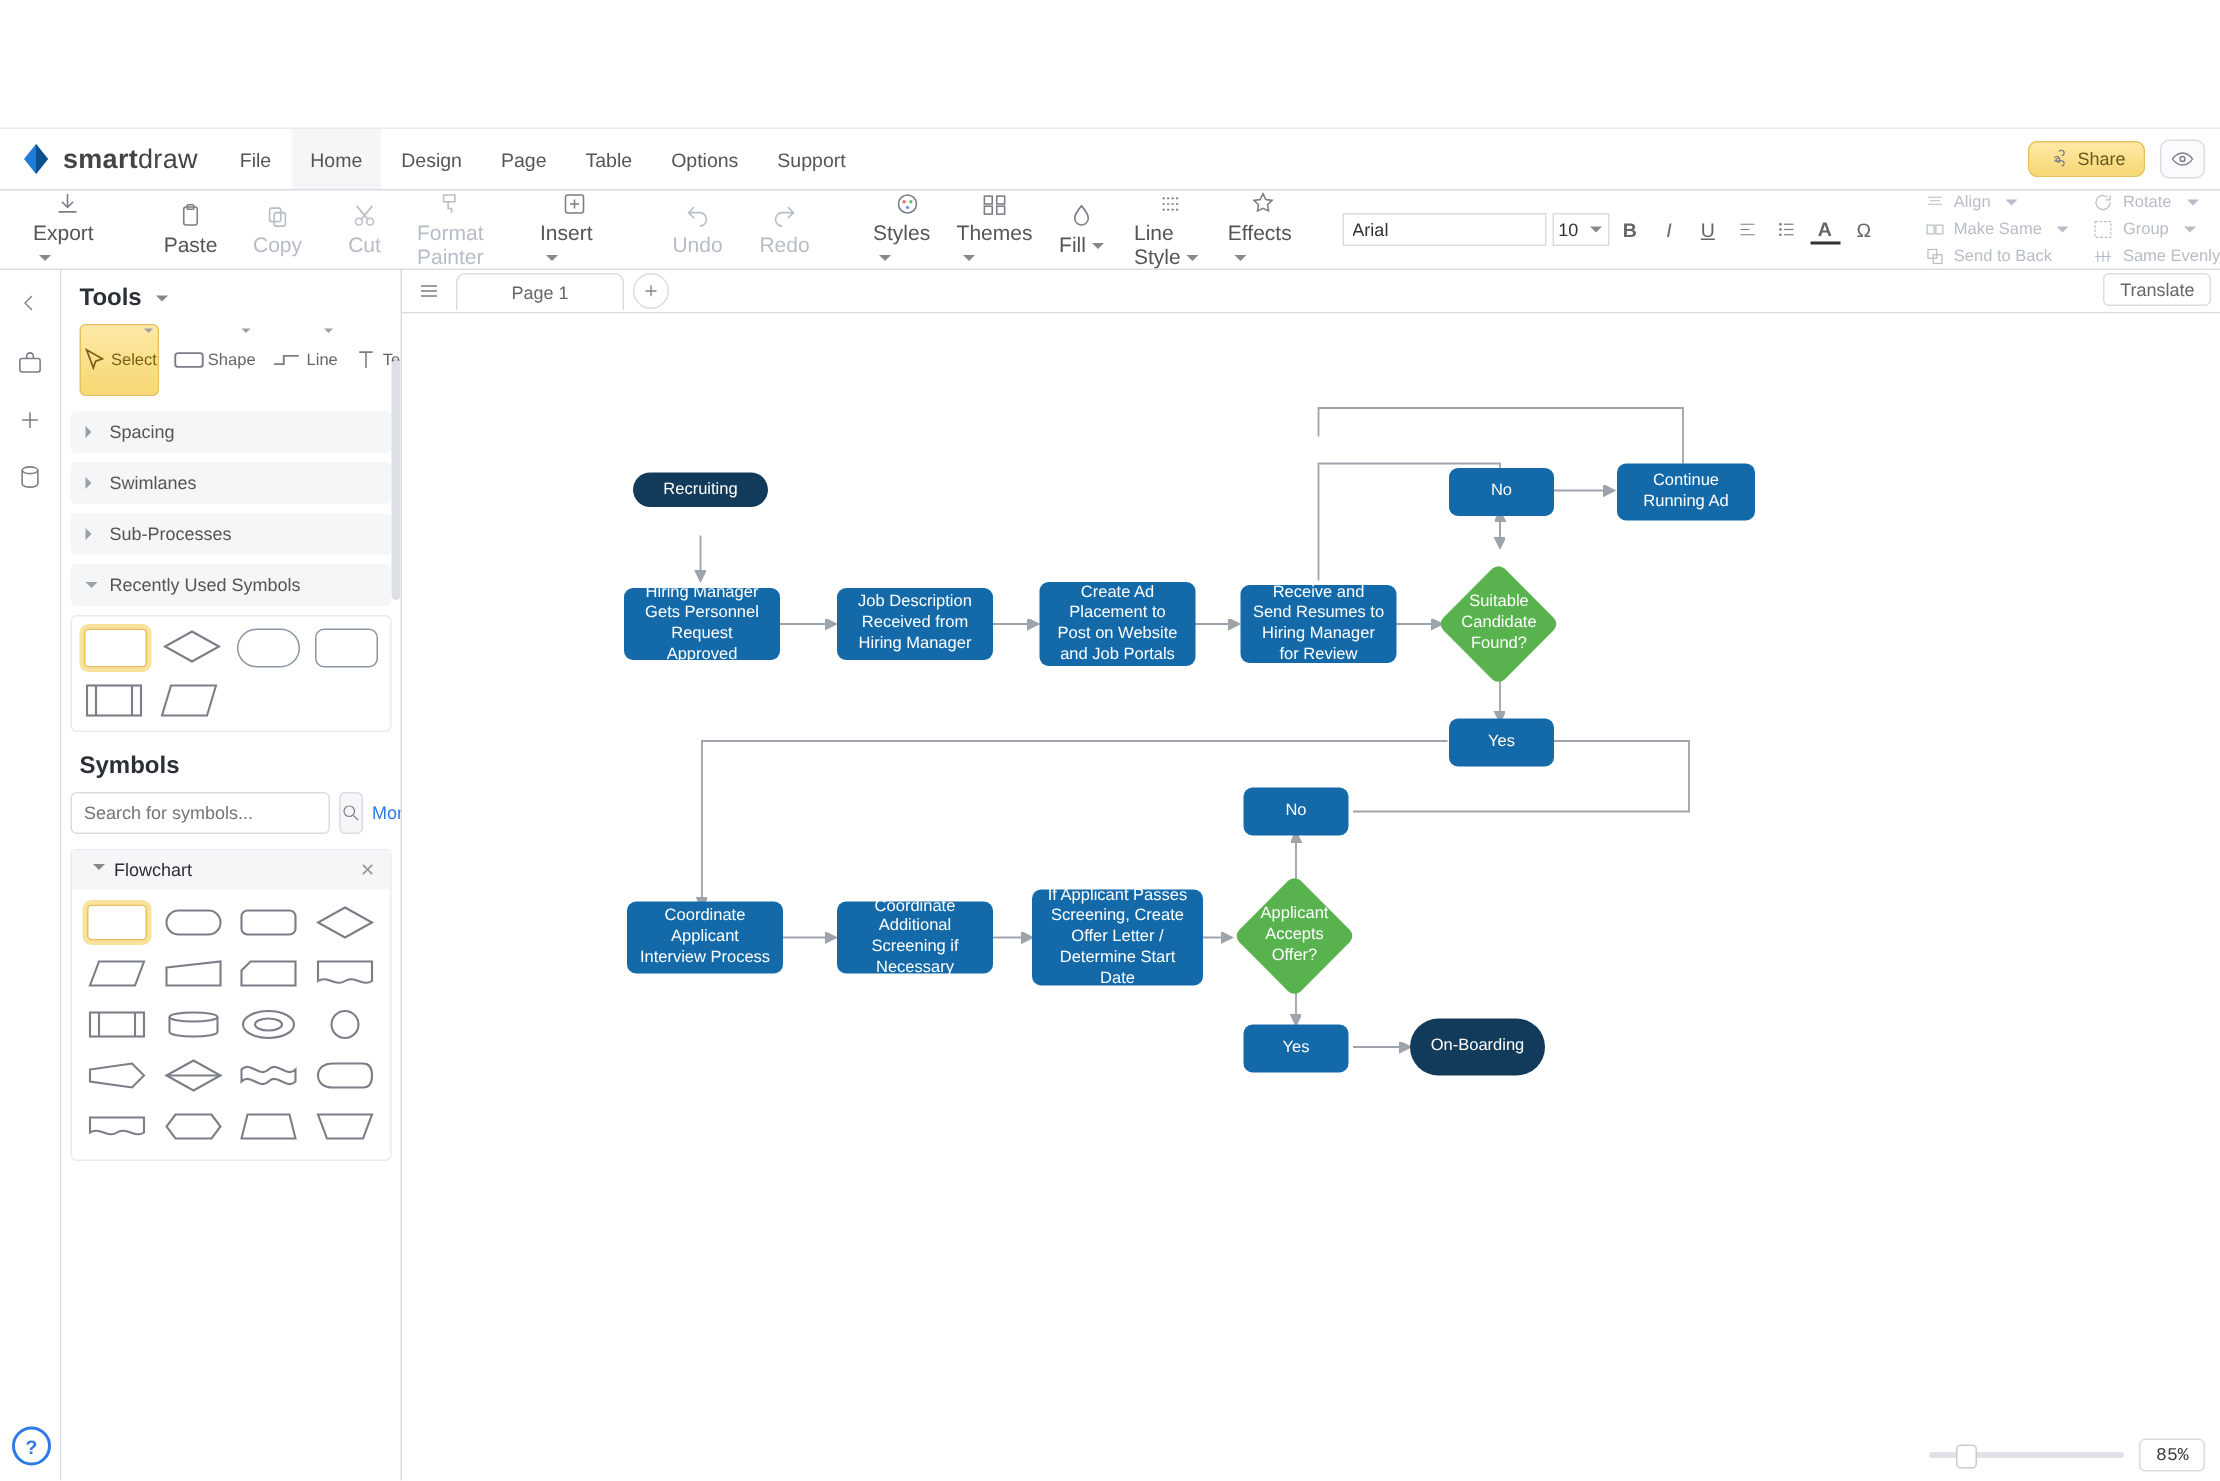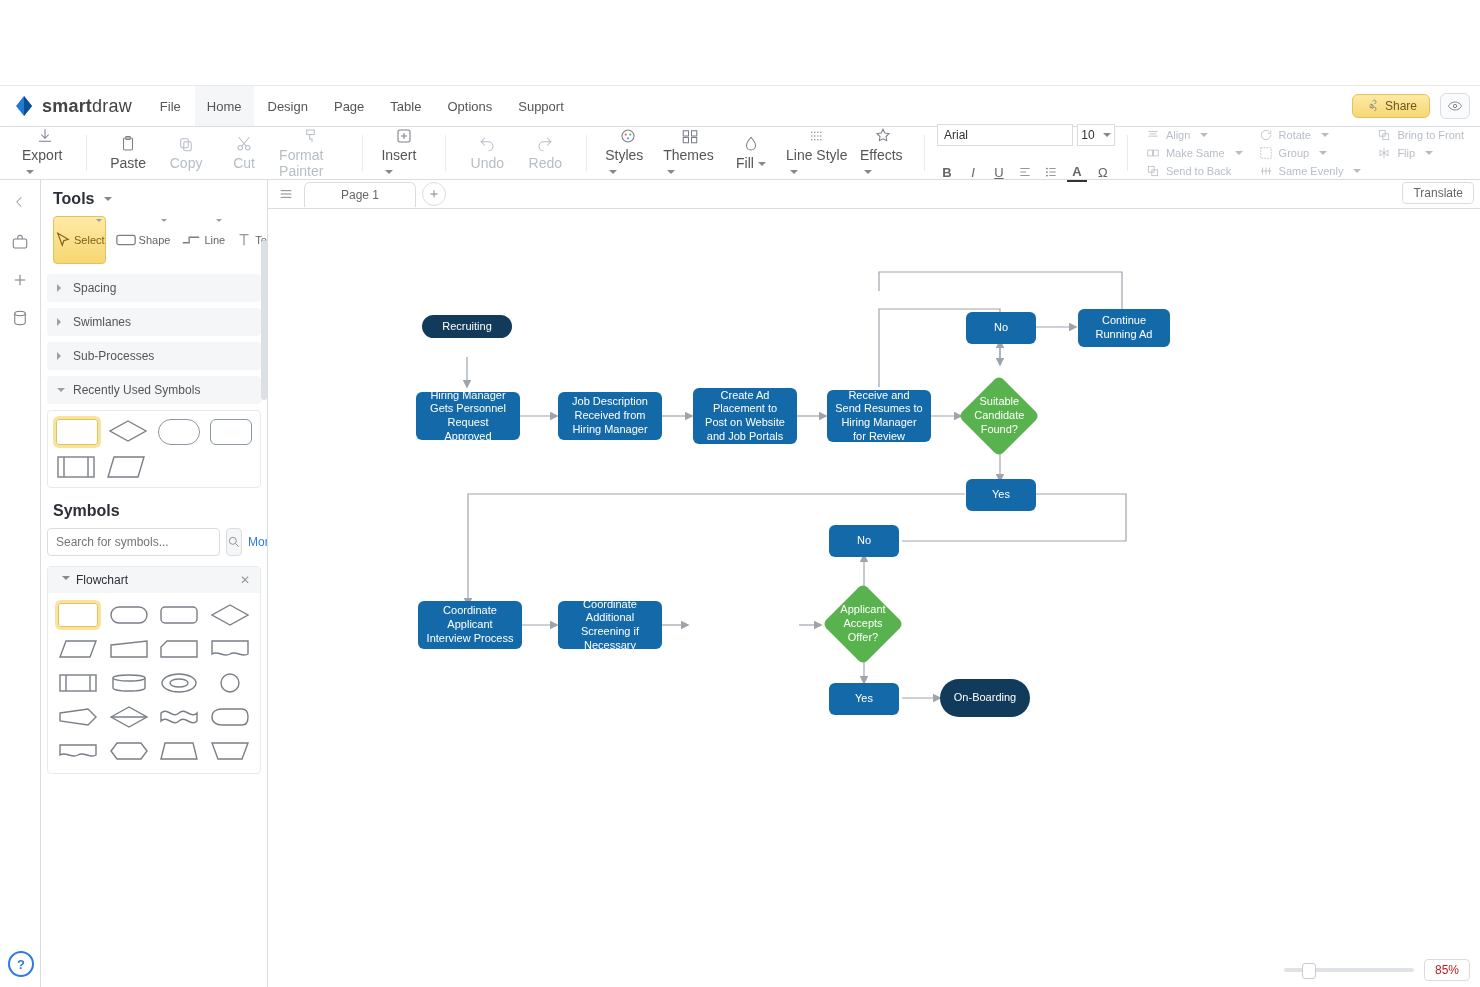--- a/index.html
+++ b/index.html
@@ -43,7 +43,7 @@
   .rb-icon{width:20px;height:18px;display:flex;align-items:center;justify-content:center;}
   .caret{display:inline-block;margin-left:4px;border:4px solid transparent;border-top-color:#888;transform:translateY(2px);}
   .caret.light{border-top-color:var(--grey2);}
-  .font-group{display:flex;flex-direction:column;gap:16px;height:44px;justify-content:center;}
+  .font-group{display:flex;gap:4px;height:44px;justify-content:center;}
   .font-row{display:flex;align-items:center;gap:4px;}
   .font-name{width:122px;height:20px;border:1px solid var(--line);font-size:12px;padding:0 6px;color:#333;background:#fff;}
   .font-size{width:36px;height:20px;border:1px solid var(--line);font-size:12px;text-align:center;color:#333;background:#fff;display:flex;align-items:center;justify-content:center;gap:4px;}

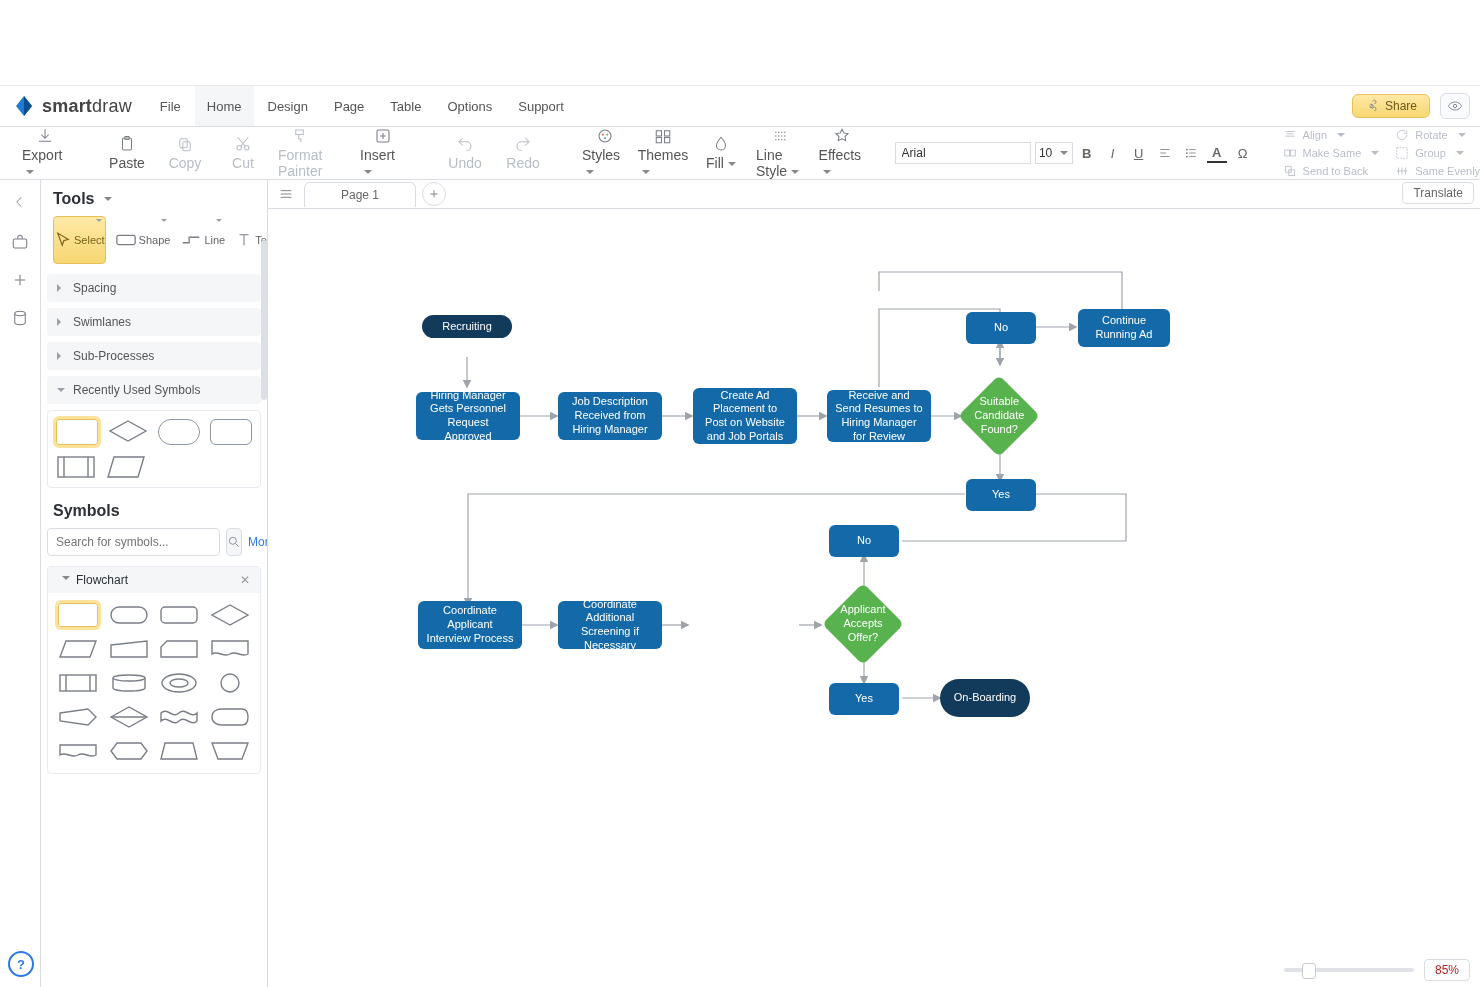--- a/index.html
+++ b/index.html
@@ -678,6 +678,7 @@
 
       <div class="node process" style="left:150px;top:392px;width:104px;height:48px;">Coordinate Applicant Interview Process</div>
       <div class="node process" style="left:290px;top:392px;width:104px;height:48px;">Coordinate Additional Screening if Necessary</div>
+      <div class="node process" style="left:420px;top:384px;width:114px;height:64px;">If Applicant Passes Screening, Create Offer Letter / Determine Start Date</div>
 
       <div class="node decision" style="left:566px;top:386px;width:58px;height:58px;">
           <span>Applicant Accepts Offer?</span>

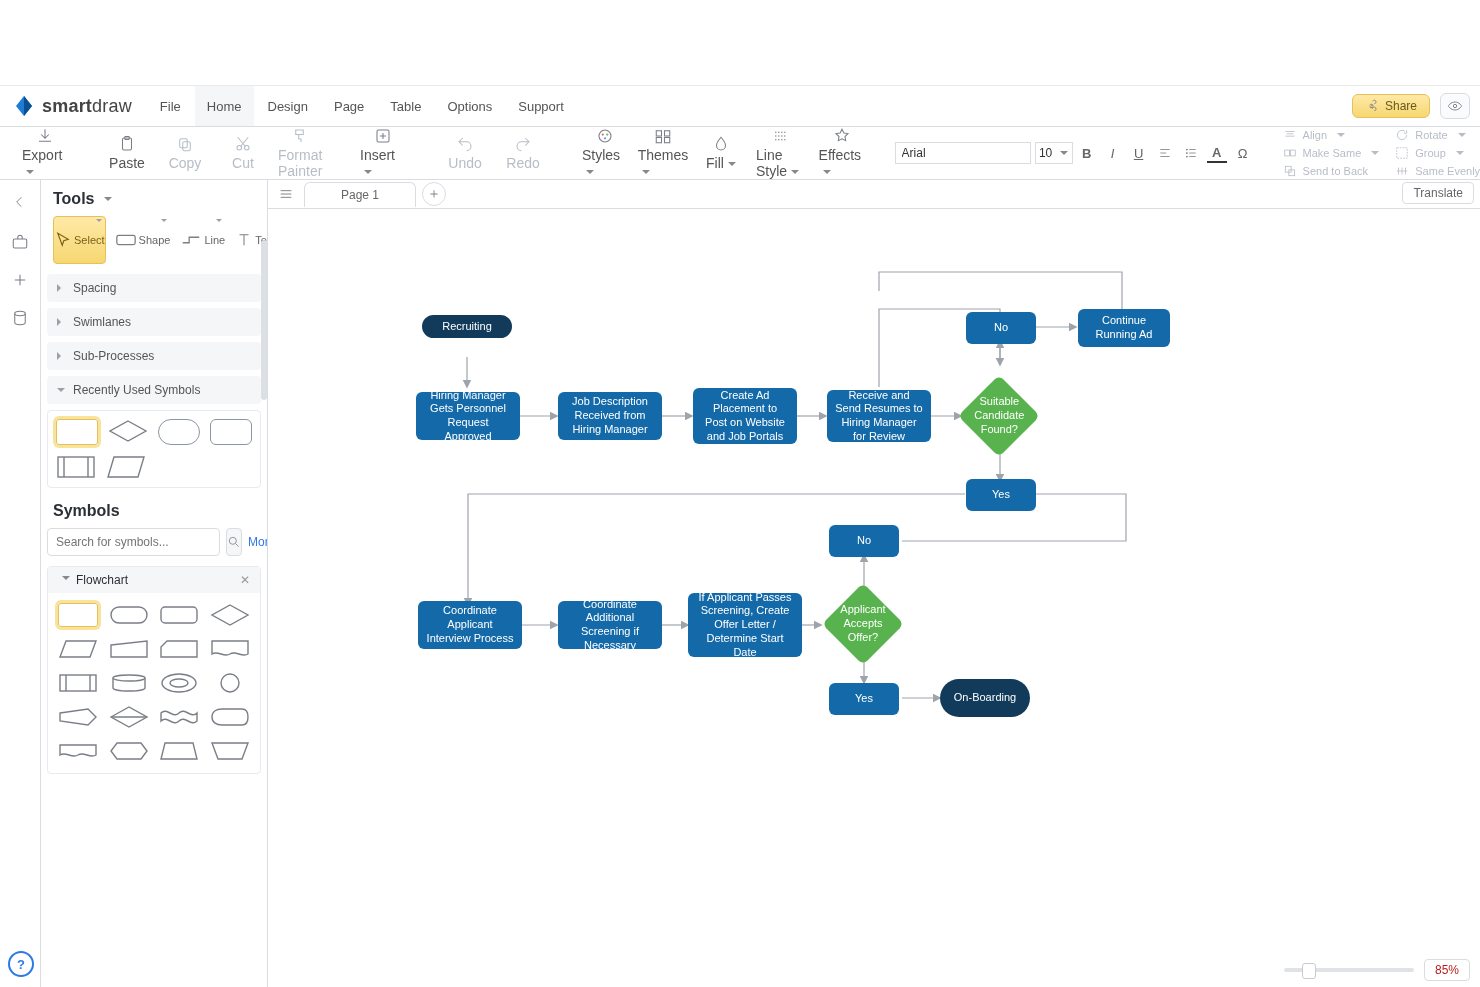--- a/index.html
+++ b/index.html
@@ -104,7 +104,7 @@
   .zoombar{position:absolute;right:10px;bottom:6px;display:flex;align-items:center;gap:10px;}
   .slider{width:130px;height:4px;background:#dfe3e8;border-radius:2px;position:relative;}
   .slider .thumb{position:absolute;top:-5px;left:18px;width:12px;height:14px;background:#fff;border:1px solid #c7ccd2;border-radius:3px;}
-  .zoom-val{border:1px solid var(--line);border-radius:4px;padding:3px 10px;font-size:12px;color:#b91c1c;background:#fff;}
+  .zoom-val{border:1px solid var(--line);border-radius:4px;padding:3px 10px;font-size:12px;color:#404040;background:#fff;font-family:Liberation Mono, monospace;}
 
   
   .sb-scroll{position:absolute;right:0;top:0;width:6px;height:60%;background:transparent;}

